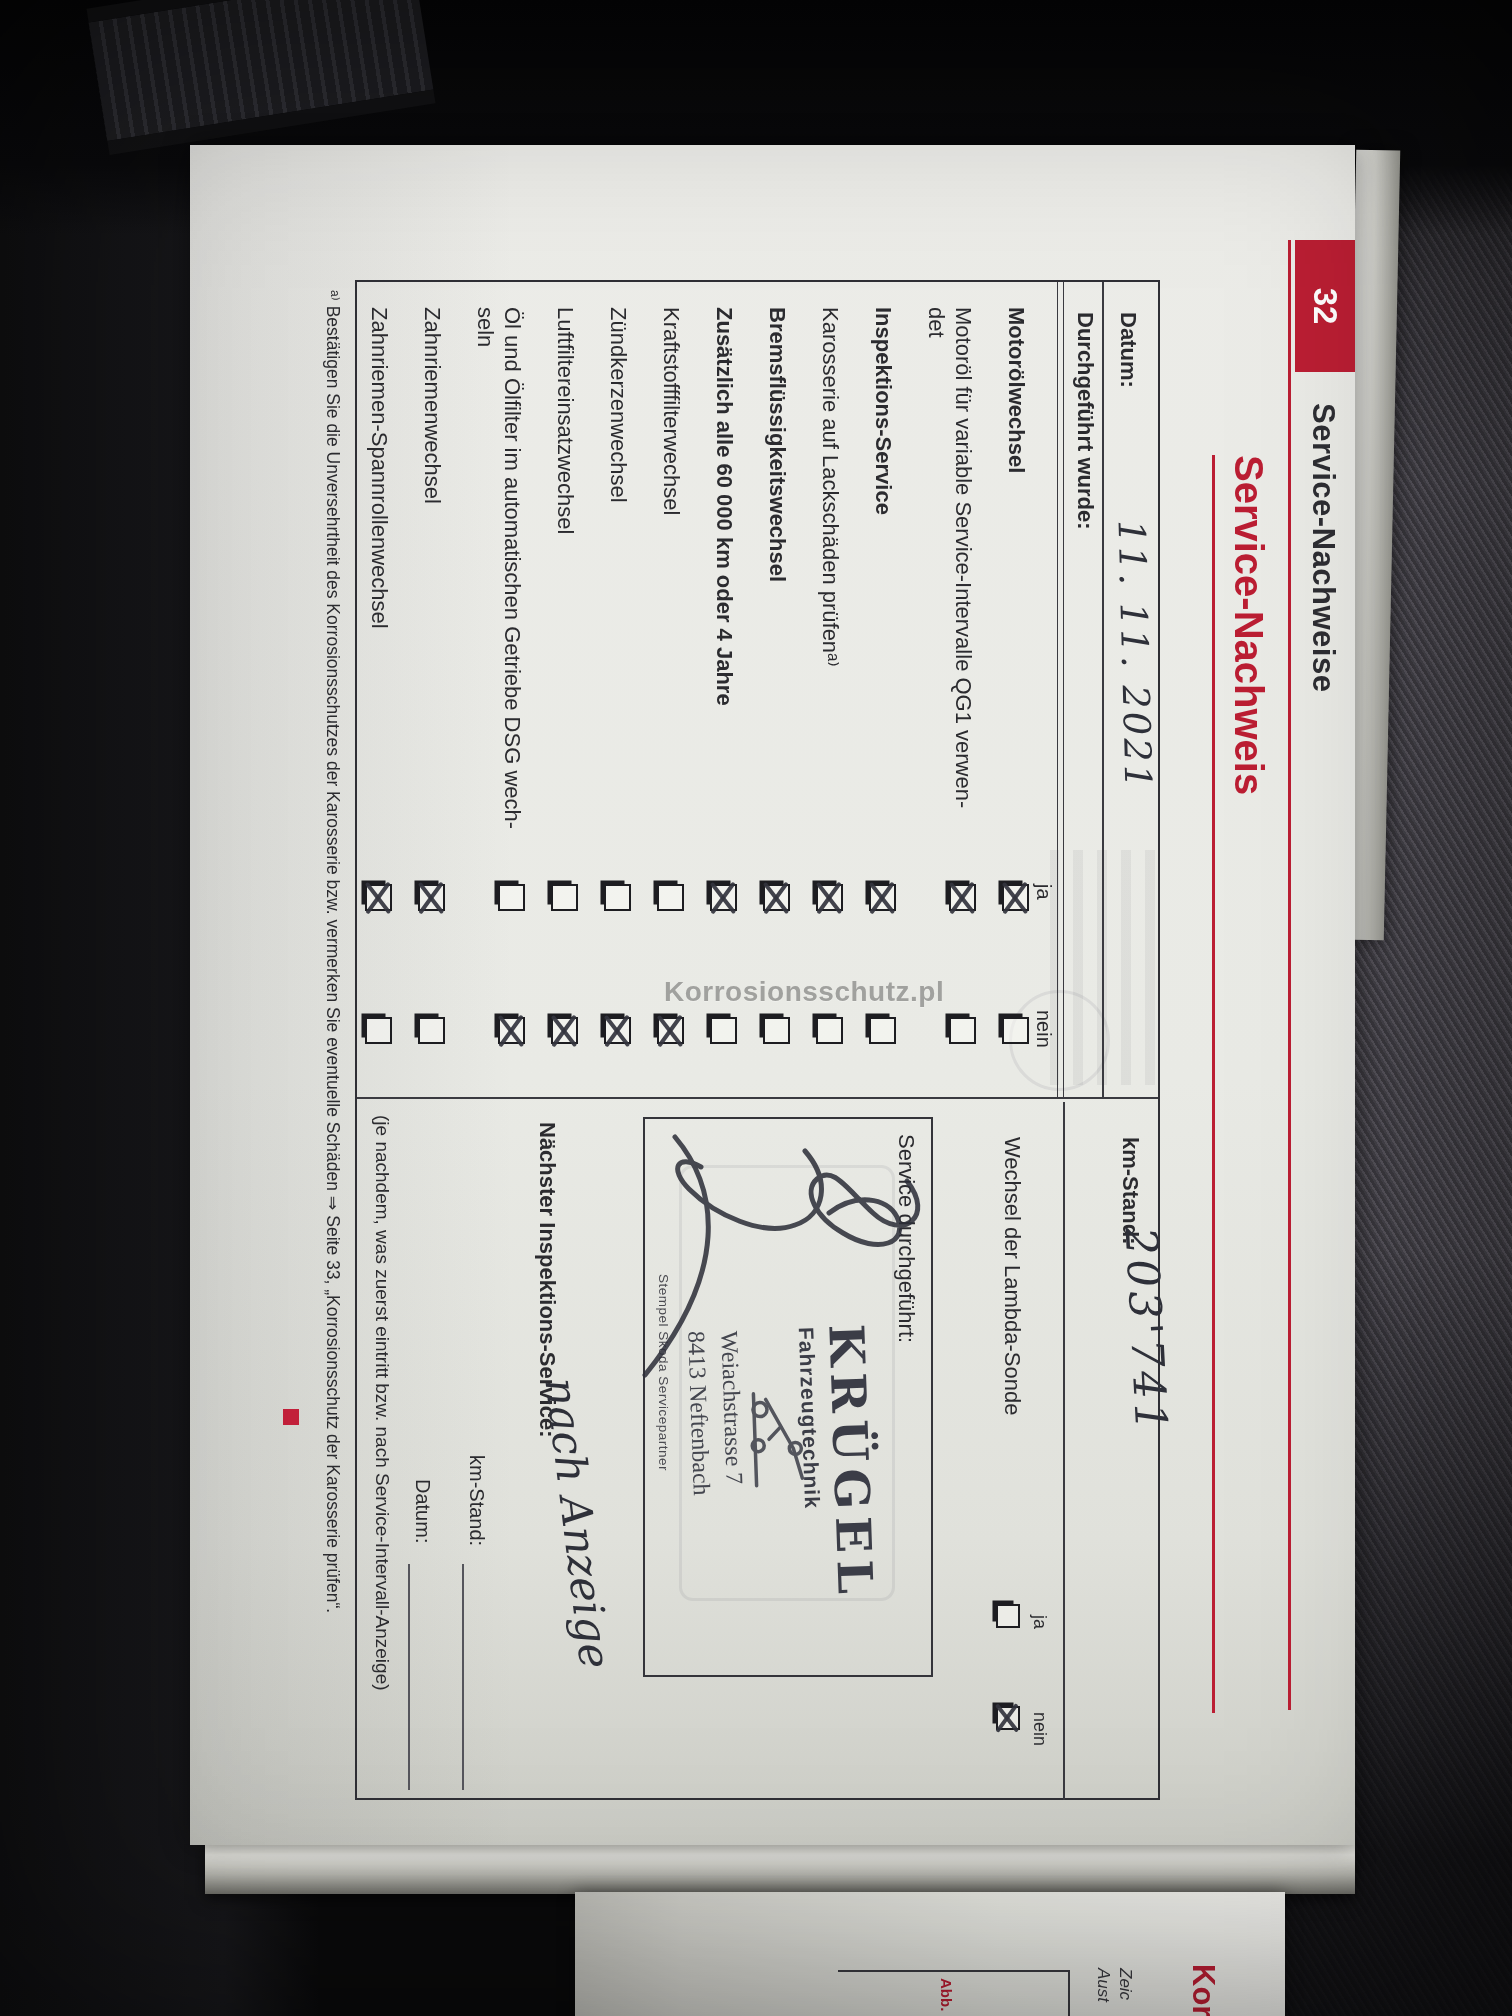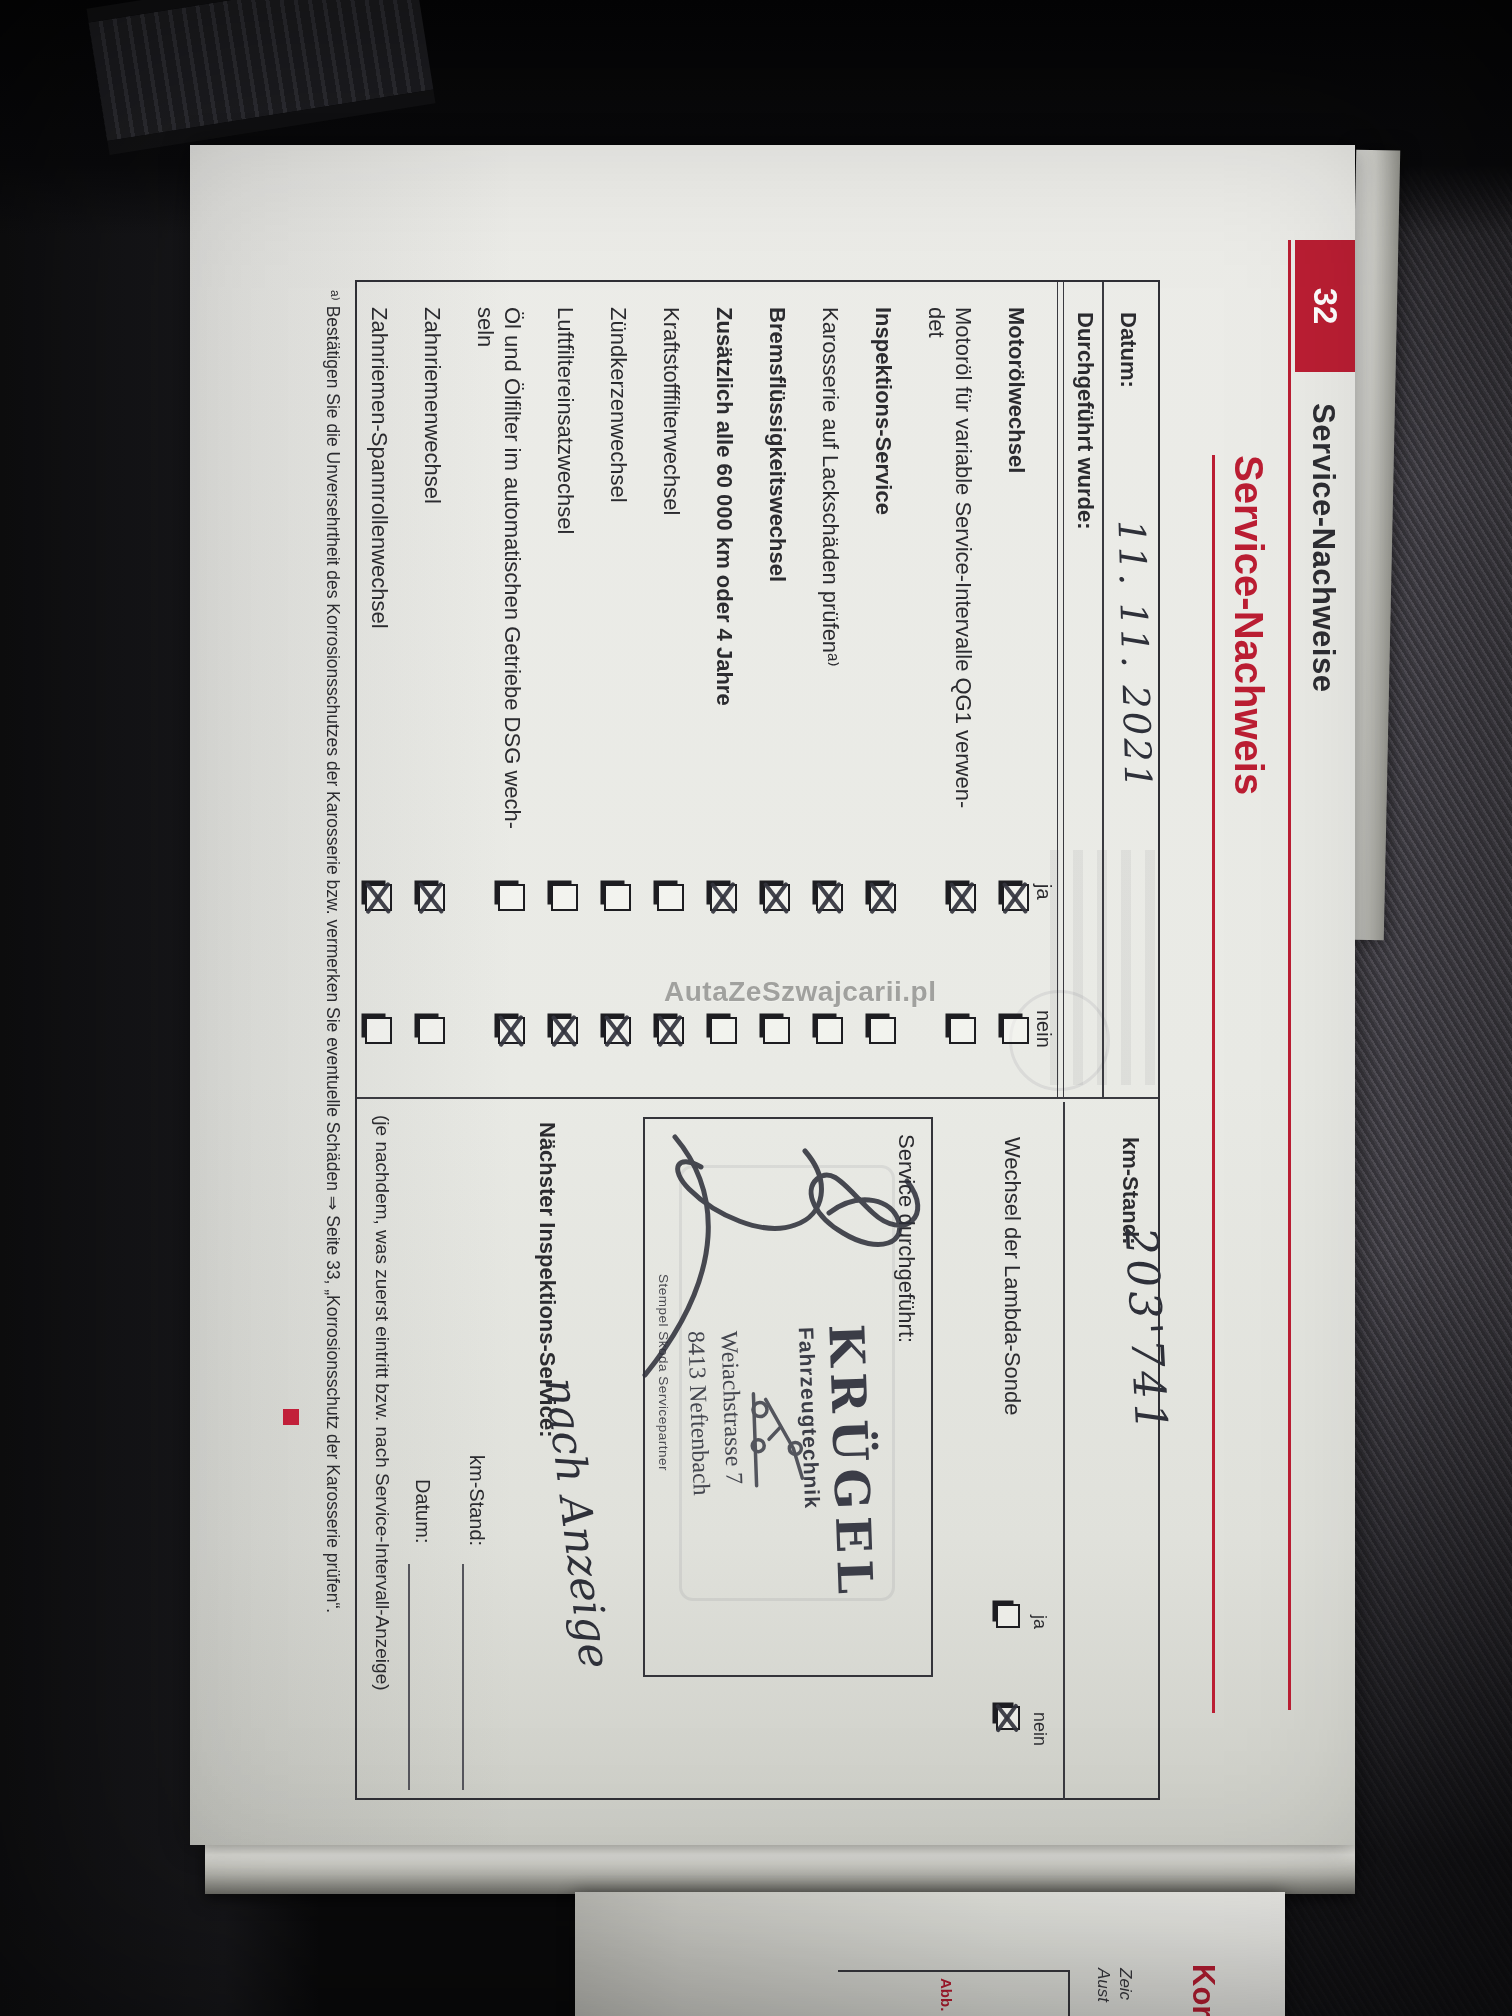--- a/index.html
+++ b/index.html
@@ -272,7 +272,7 @@
     <div class="red-square"></div>
   </div>
 
-  <div class="watermark">AutaZeSzwajcarii.pl</div>
+  <div class="watermark">Korrosionsschutz.pl</div>
   <div class="vignette"></div>
 </div>
 

